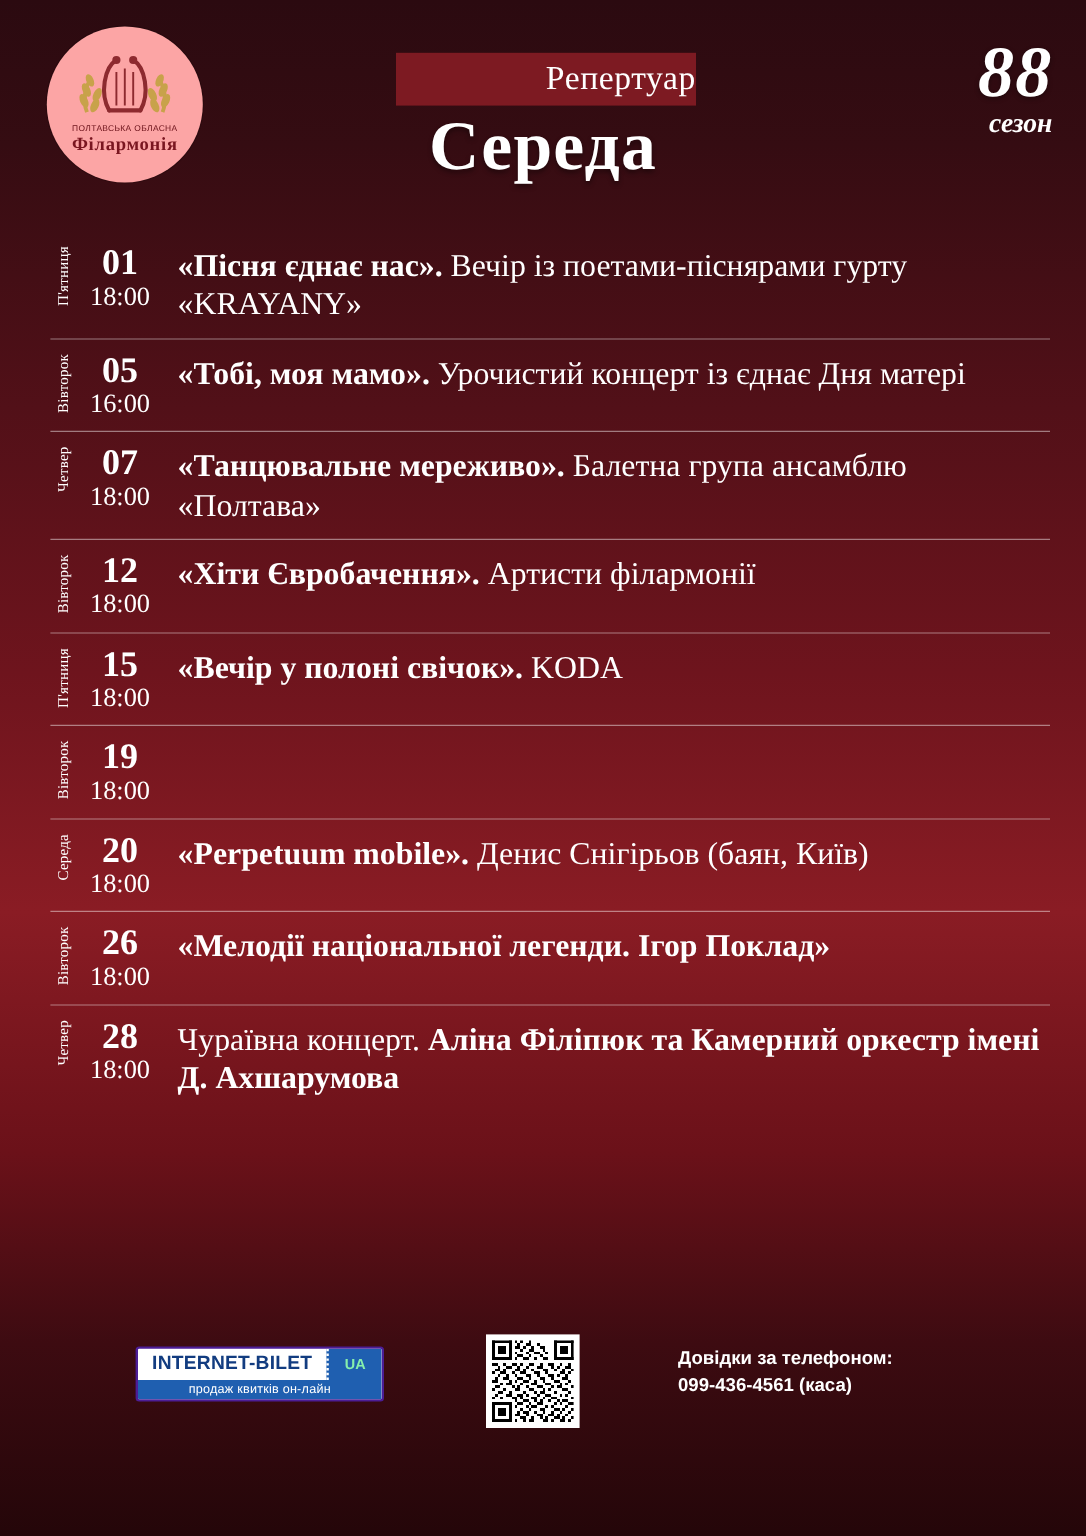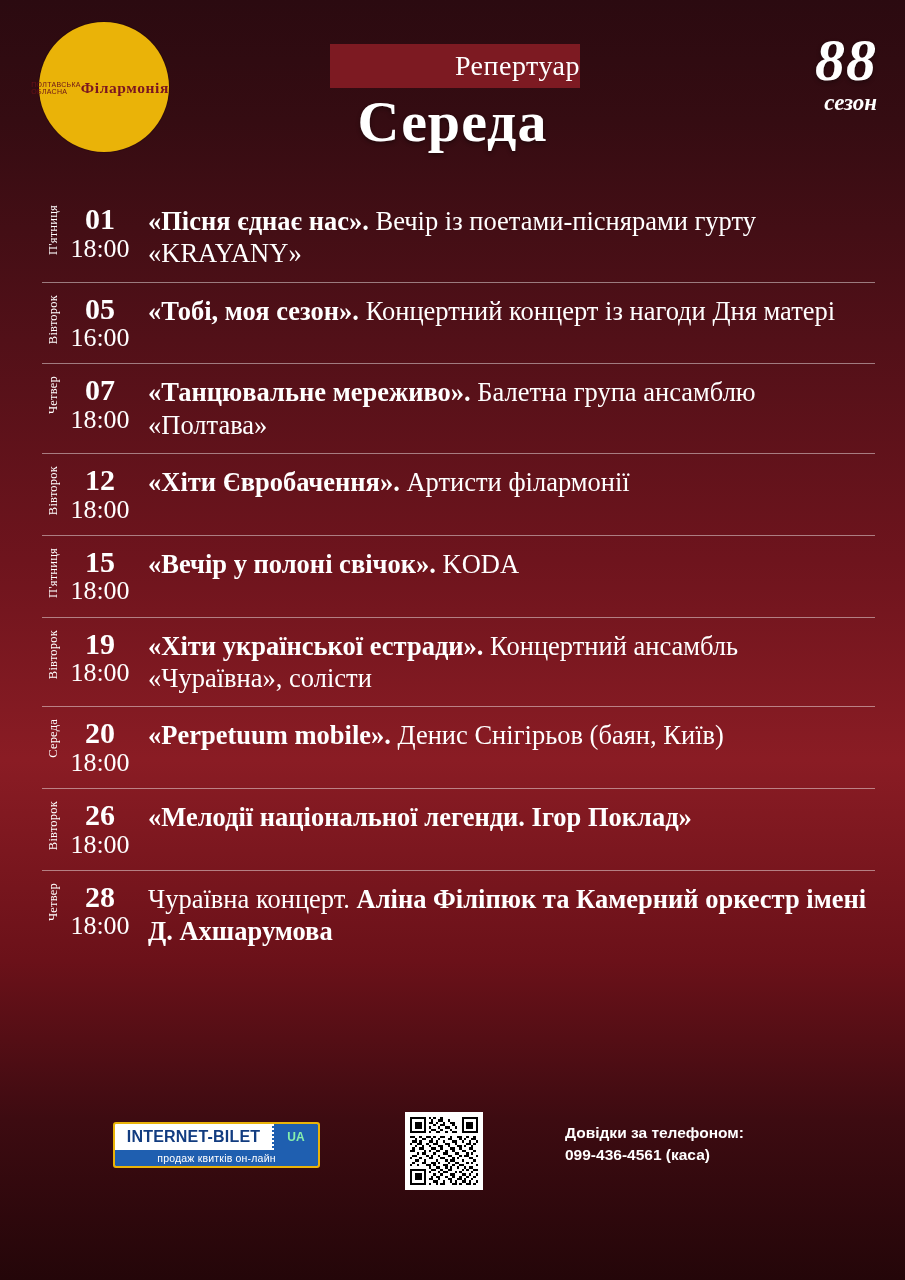--- a/index.html
+++ b/index.html
@@ -35,11 +35,11 @@
     width: 130px;
     height: 130px;
     border-radius: 50%;
-    background: #eab308;
-    display: flex;
-    flex-direction: row;
+    background: #fca5a5;
+    display: flex;
+    flex-direction: column;
     align-items: center;
-    justify-content: flex-end;
+    justify-content: center;
     box-shadow: 0 0 0 1px rgba(0,0,0,0.15);
   }
   .logo-lyre {

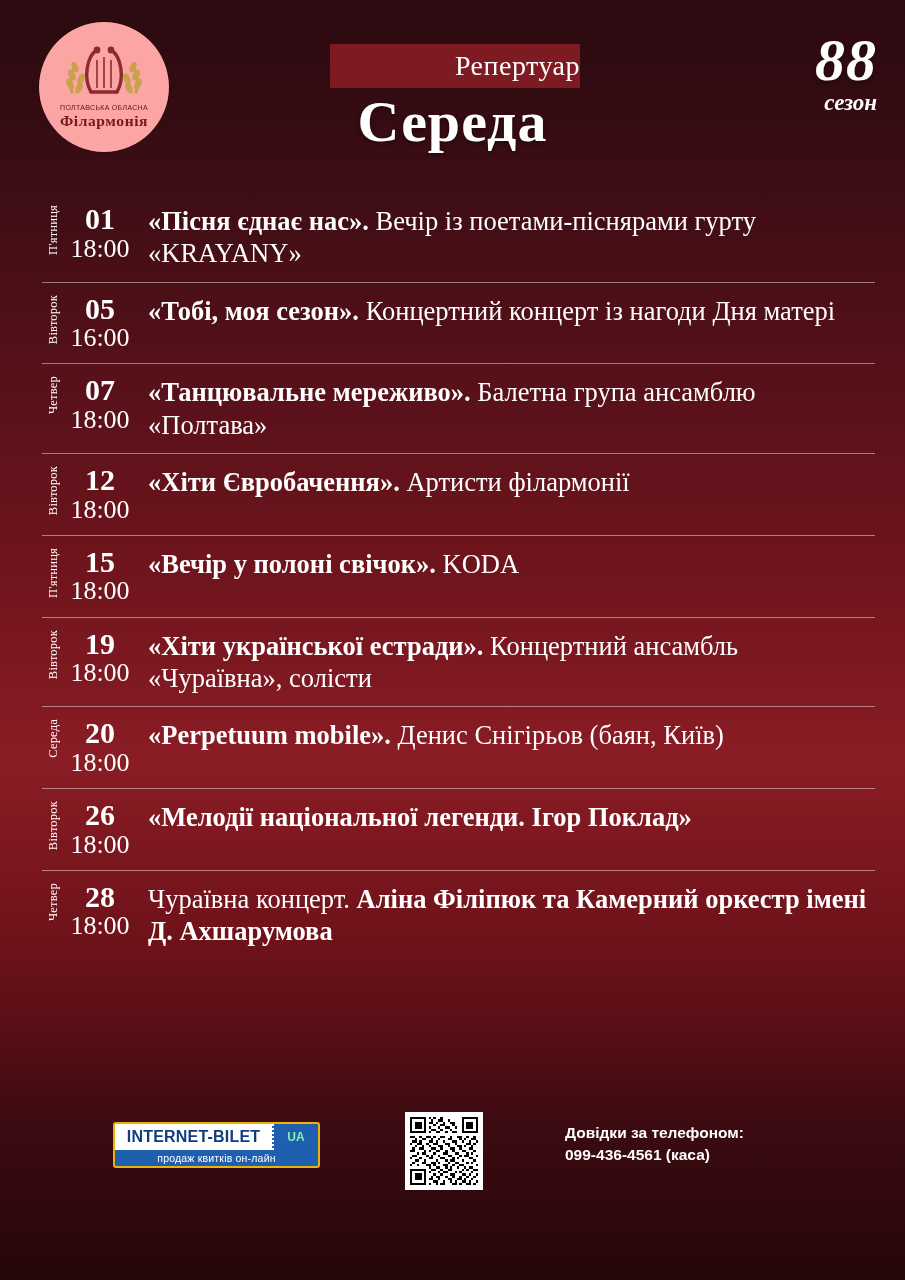--- a/index.html
+++ b/index.html
@@ -165,7 +165,7 @@
     display: block;
   }
   .time {
-    font-size: 26px;
+    font-size: 22px;
     line-height: 1.05;
     display: block;
   }

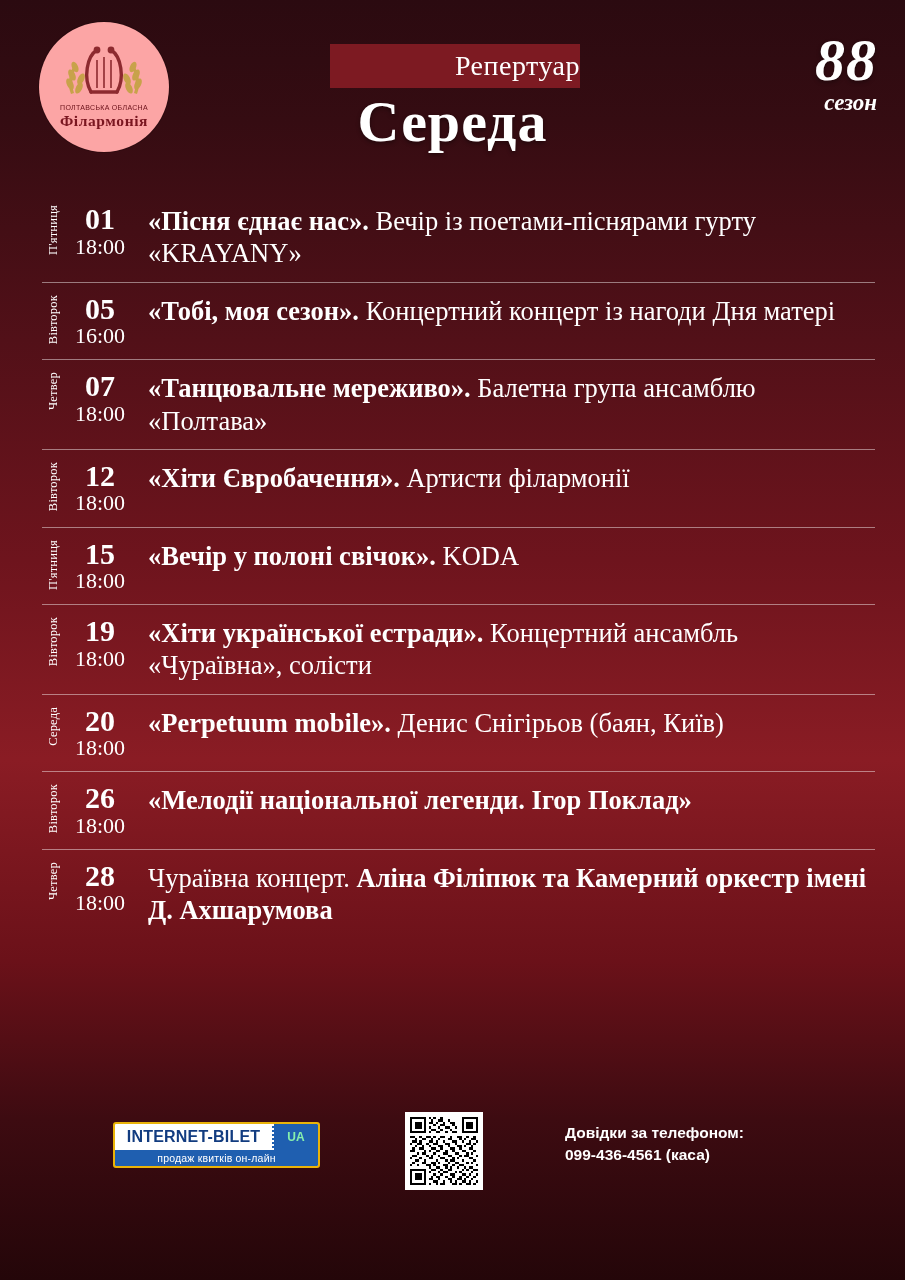--- a/index.html
+++ b/index.html
@@ -342,7 +342,7 @@
       <span class="day">05</span>
       <span class="time">16:00</span>
     </div>
-    <div class="title"><b>«Тобі, моя сезон».</b><span> Концертний концерт із нагоди Дня матері</span></div>
+    <div class="title"><b>«Тобі, моя мамо».</b><span> Концертний концерт із нагоди Дня матері</span></div>
   </div>
 
   <div class="event">

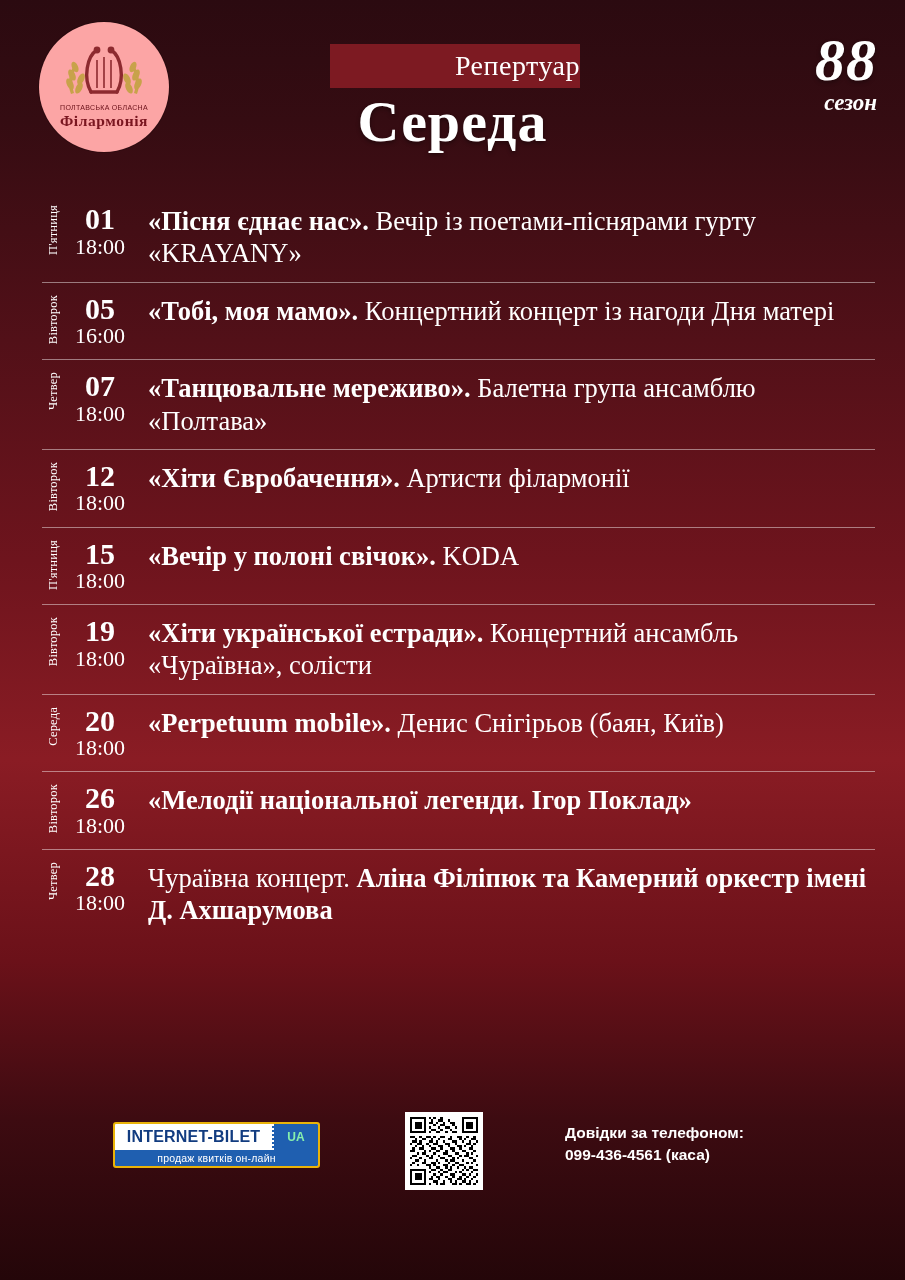--- a/index.html
+++ b/index.html
@@ -342,7 +342,7 @@
       <span class="day">05</span>
       <span class="time">16:00</span>
     </div>
-    <div class="title"><b>«Тобі, моя мамо».</b><span> Концертний концерт із нагоди Дня матері</span></div>
+    <div class="title"><b>«Тобі, моя мамо».</b><span> Урочистий концерт із єднає Дня матері</span></div>
   </div>
 
   <div class="event">

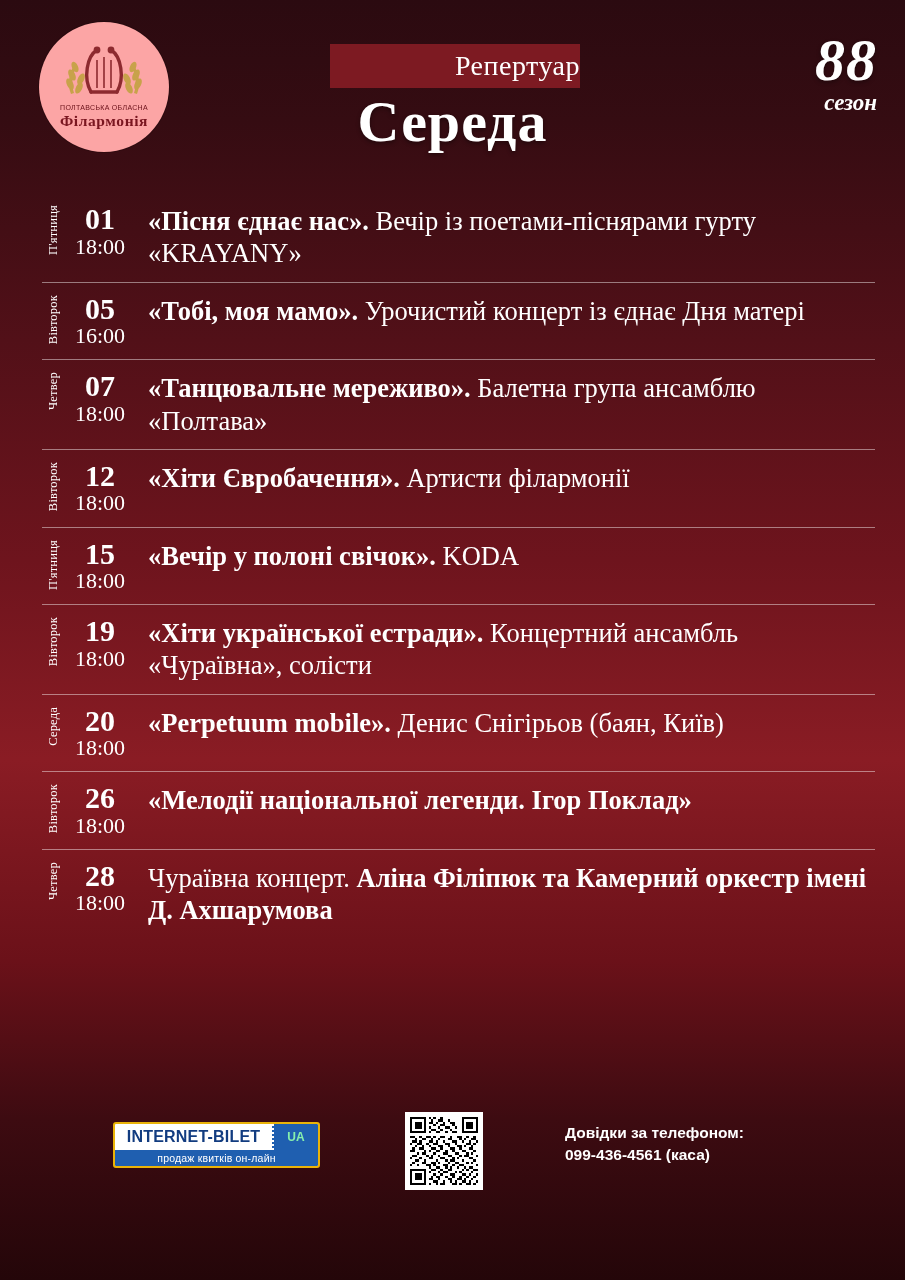--- a/index.html
+++ b/index.html
@@ -386,7 +386,6 @@
       <span class="day">19</span>
       <span class="time">18:00</span>
     </div>
-    <div class="title"><b>«Хіти української естради».</b><span> Концертний ансамбль «Чураївна», солісти</span></div>
   </div>
 
   <div class="event">

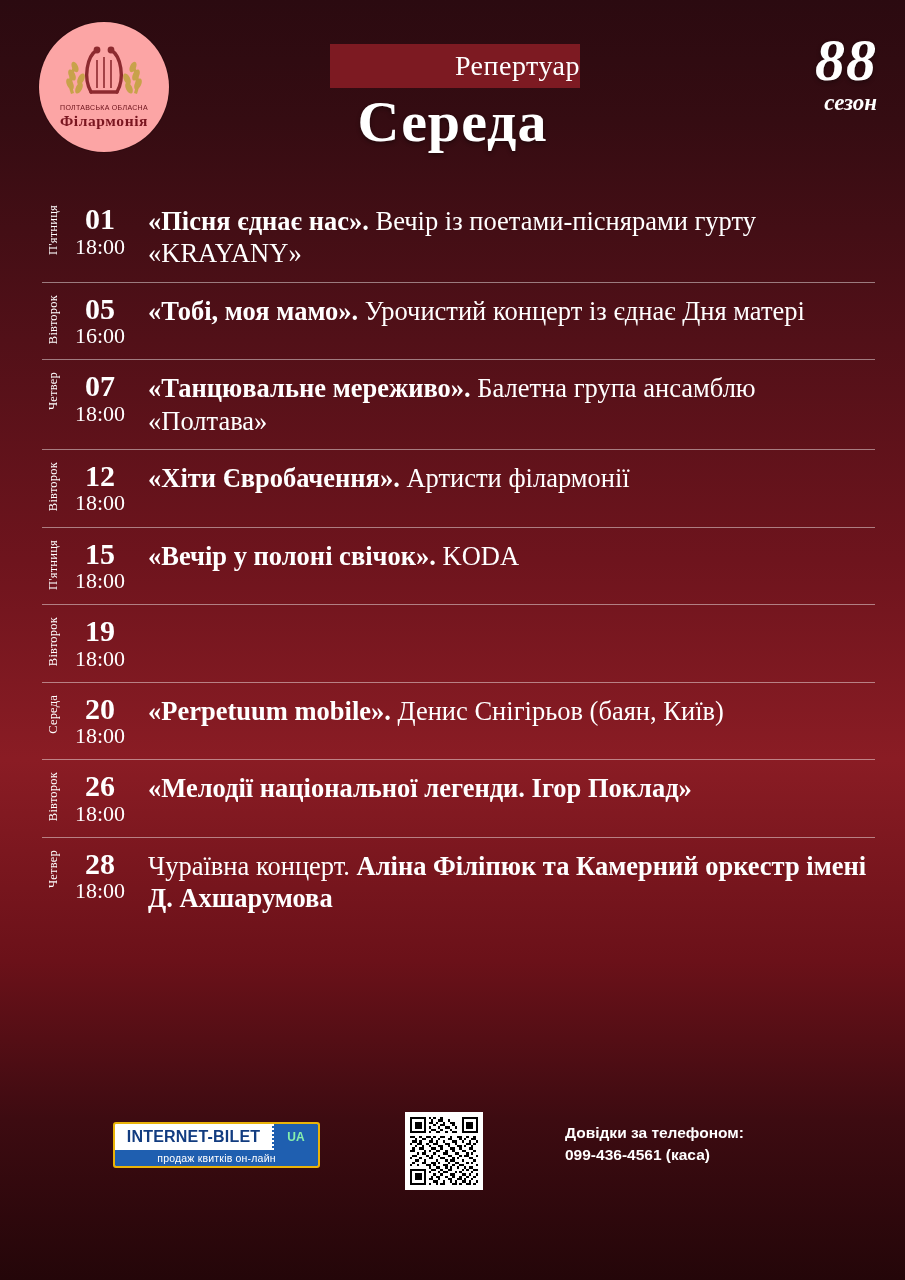--- a/index.html
+++ b/index.html
@@ -193,7 +193,7 @@
     width: 207px;
     height: 46px;
     background: #ffffff;
-    border: 2px solid #eab308;
+    border: 2px solid #4c1d95;
     border-radius: 3px;
     overflow: hidden;
     display: flex;

